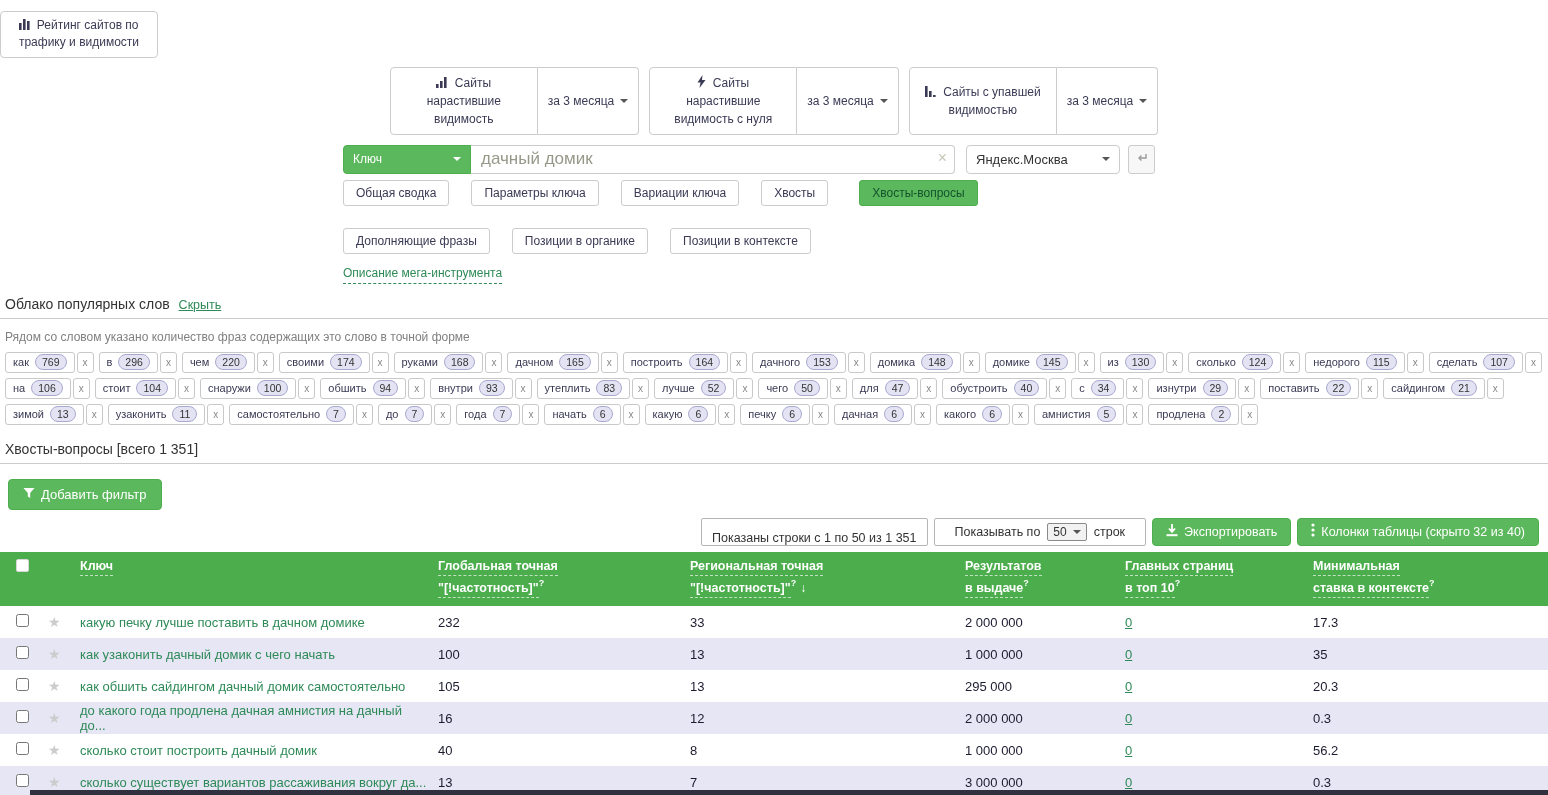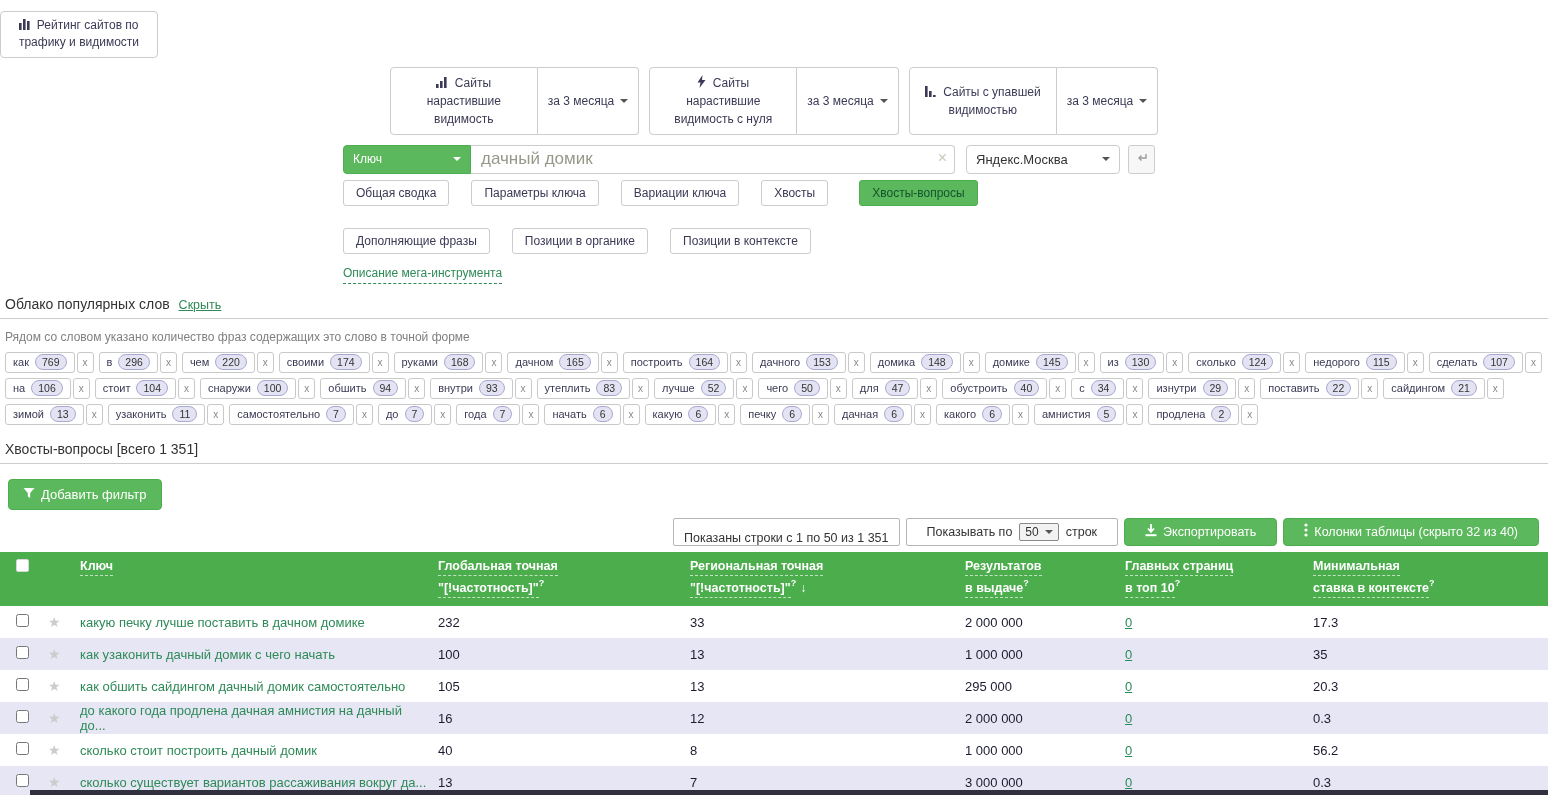--- a/index.html
+++ b/index.html
@@ -91,7 +91,7 @@
   .info-box { border:1px solid #b5b5b5; border-radius:2px; background:#fff; font-size:12.5px; color:#333; padding:0 10px; display:flex; align-items:flex-end; }
   .perpage-box { border:1px solid #b5b5b5; border-radius:2px; background:#fff; font-size:12.5px; color:#333; padding:0 20px; display:flex; align-items:center; gap:7px; }
   .mini-select { border:1px solid #8a8a8a; background:#f2f2f2; border-radius:2px; padding:1px 5px; display:flex; align-items:center; gap:6px; font-size:12px; cursor:pointer; }
-  .toolbar .green-btn { padding:0 20px; font-size:12.5px; }
+  .toolbar .green-btn { padding:0 13px; font-size:12.5px; }
   
   table { width:100%; border-collapse:collapse; margin-top:6px; table-layout:fixed; }
   thead th { background:#4bad4c; color:#fff; text-align:left; font-size:12.5px; font-weight:bold; padding:7px 4px 6px 4px; vertical-align:top; line-height:1.25; }

